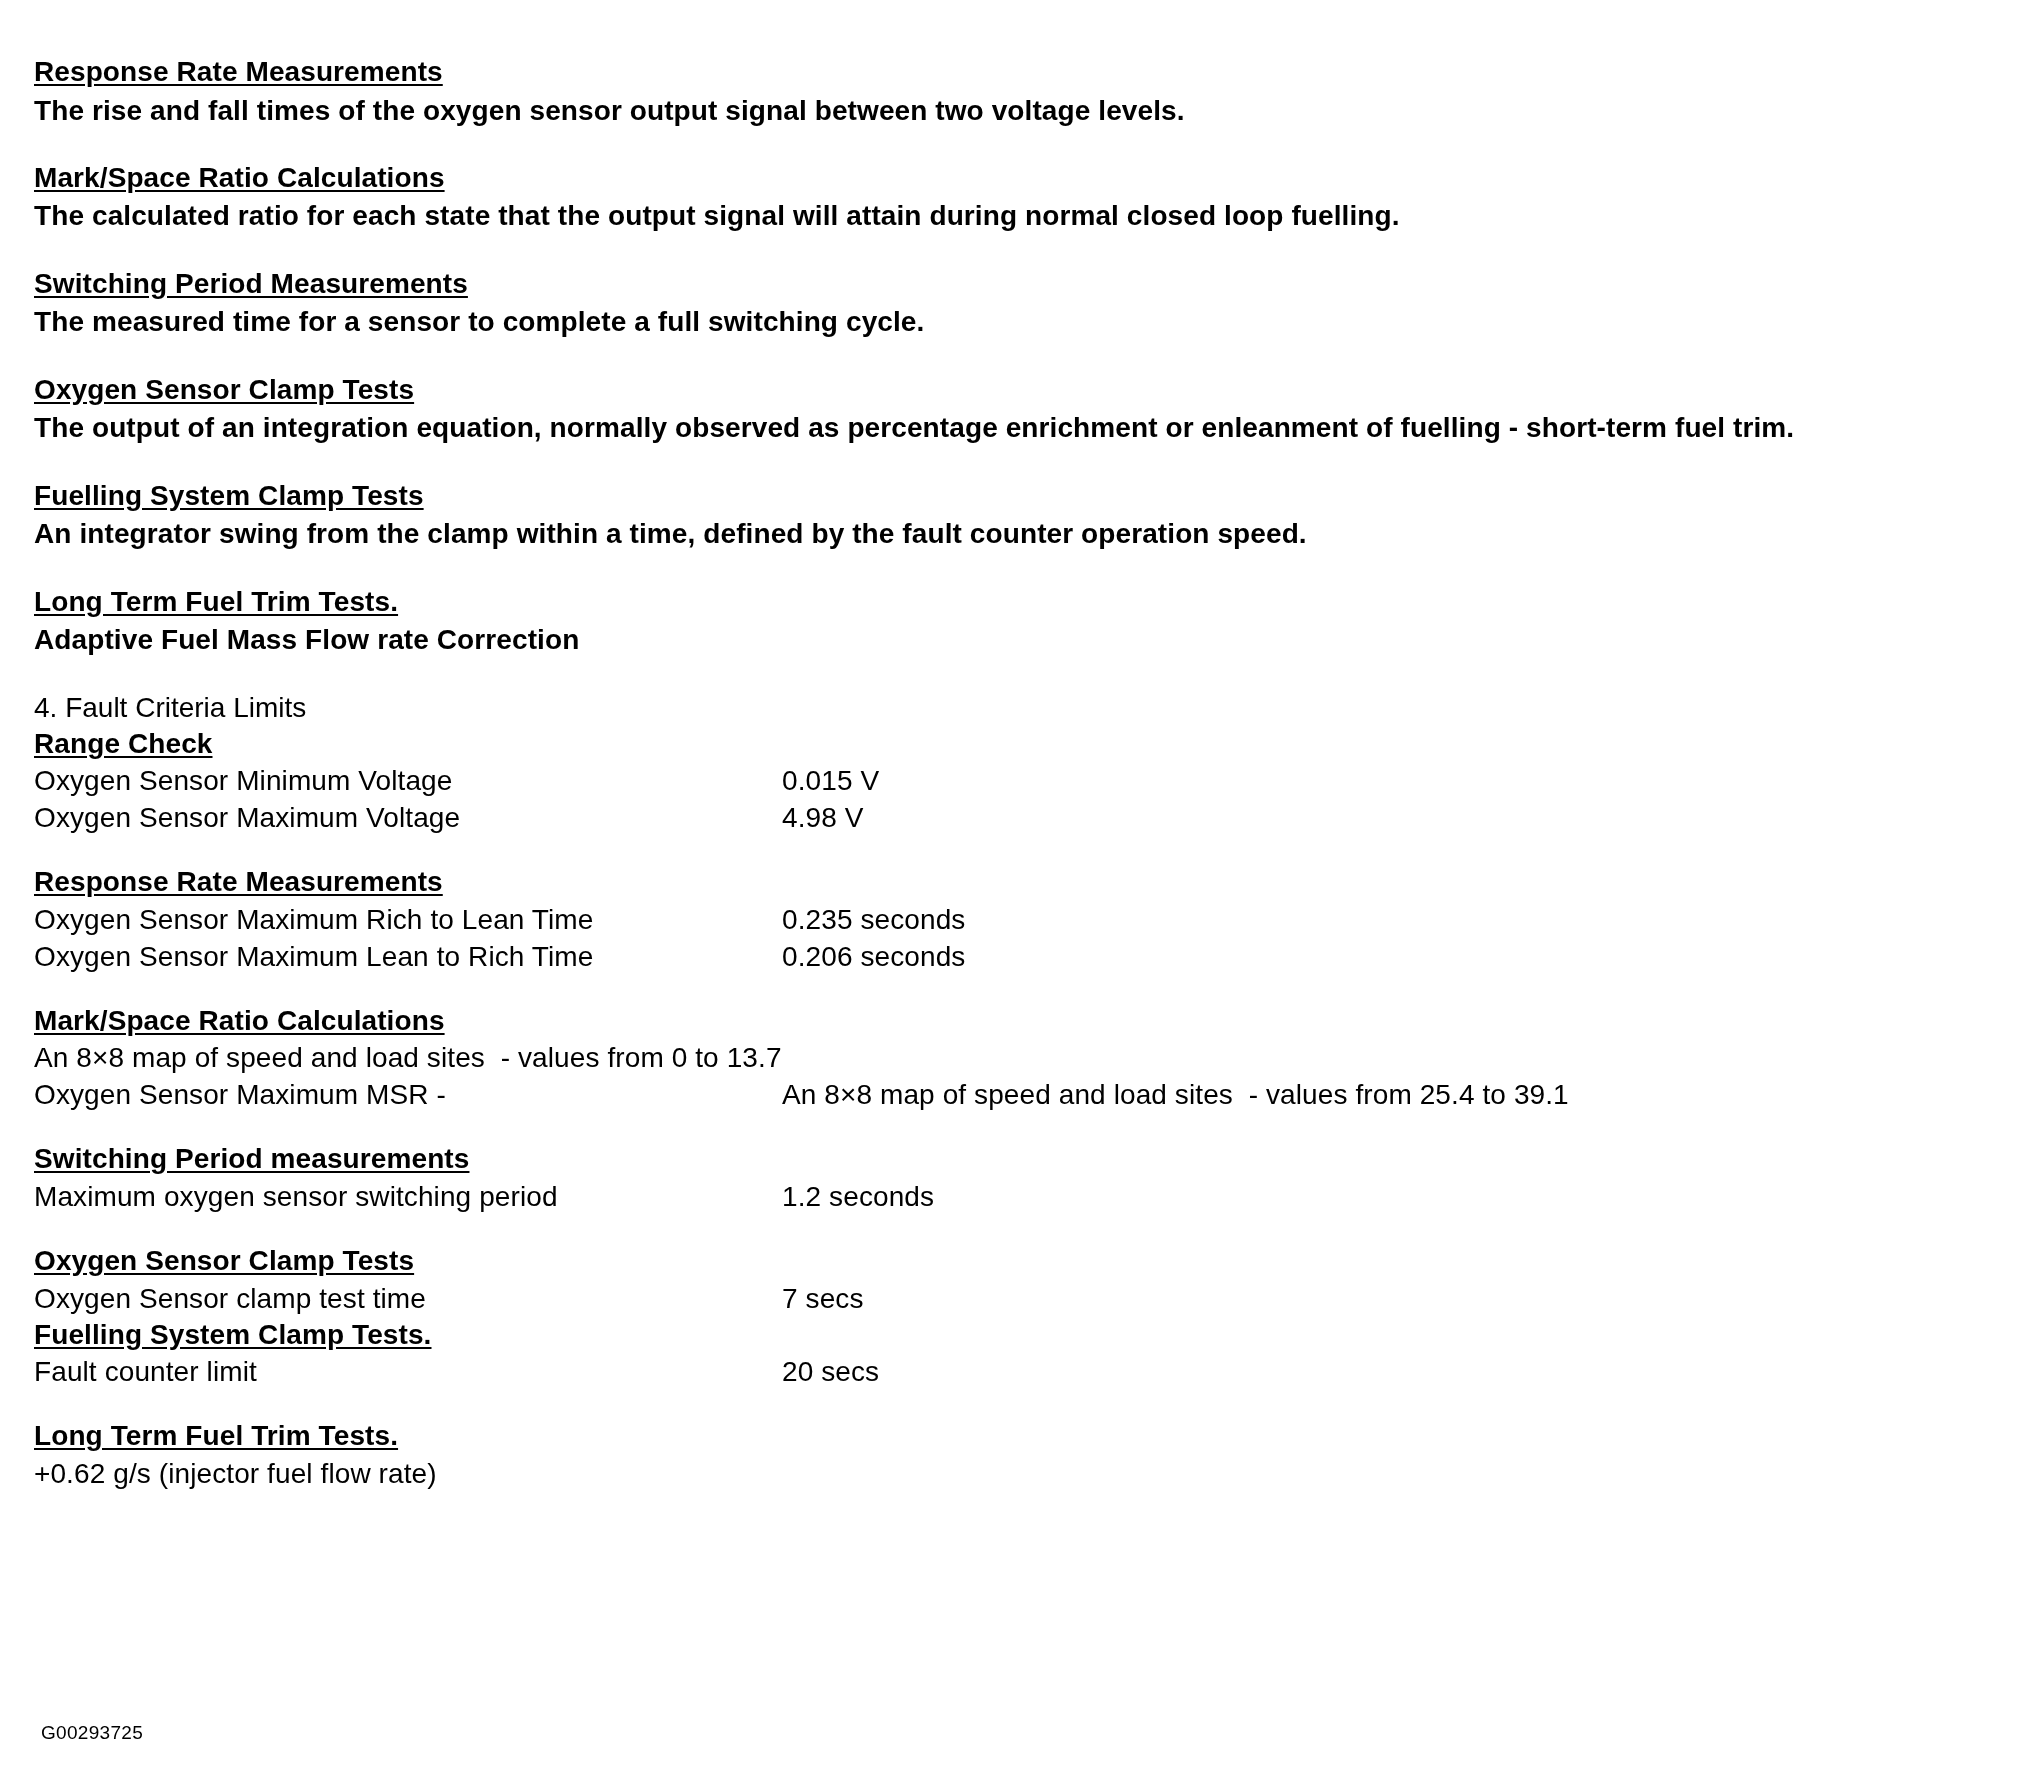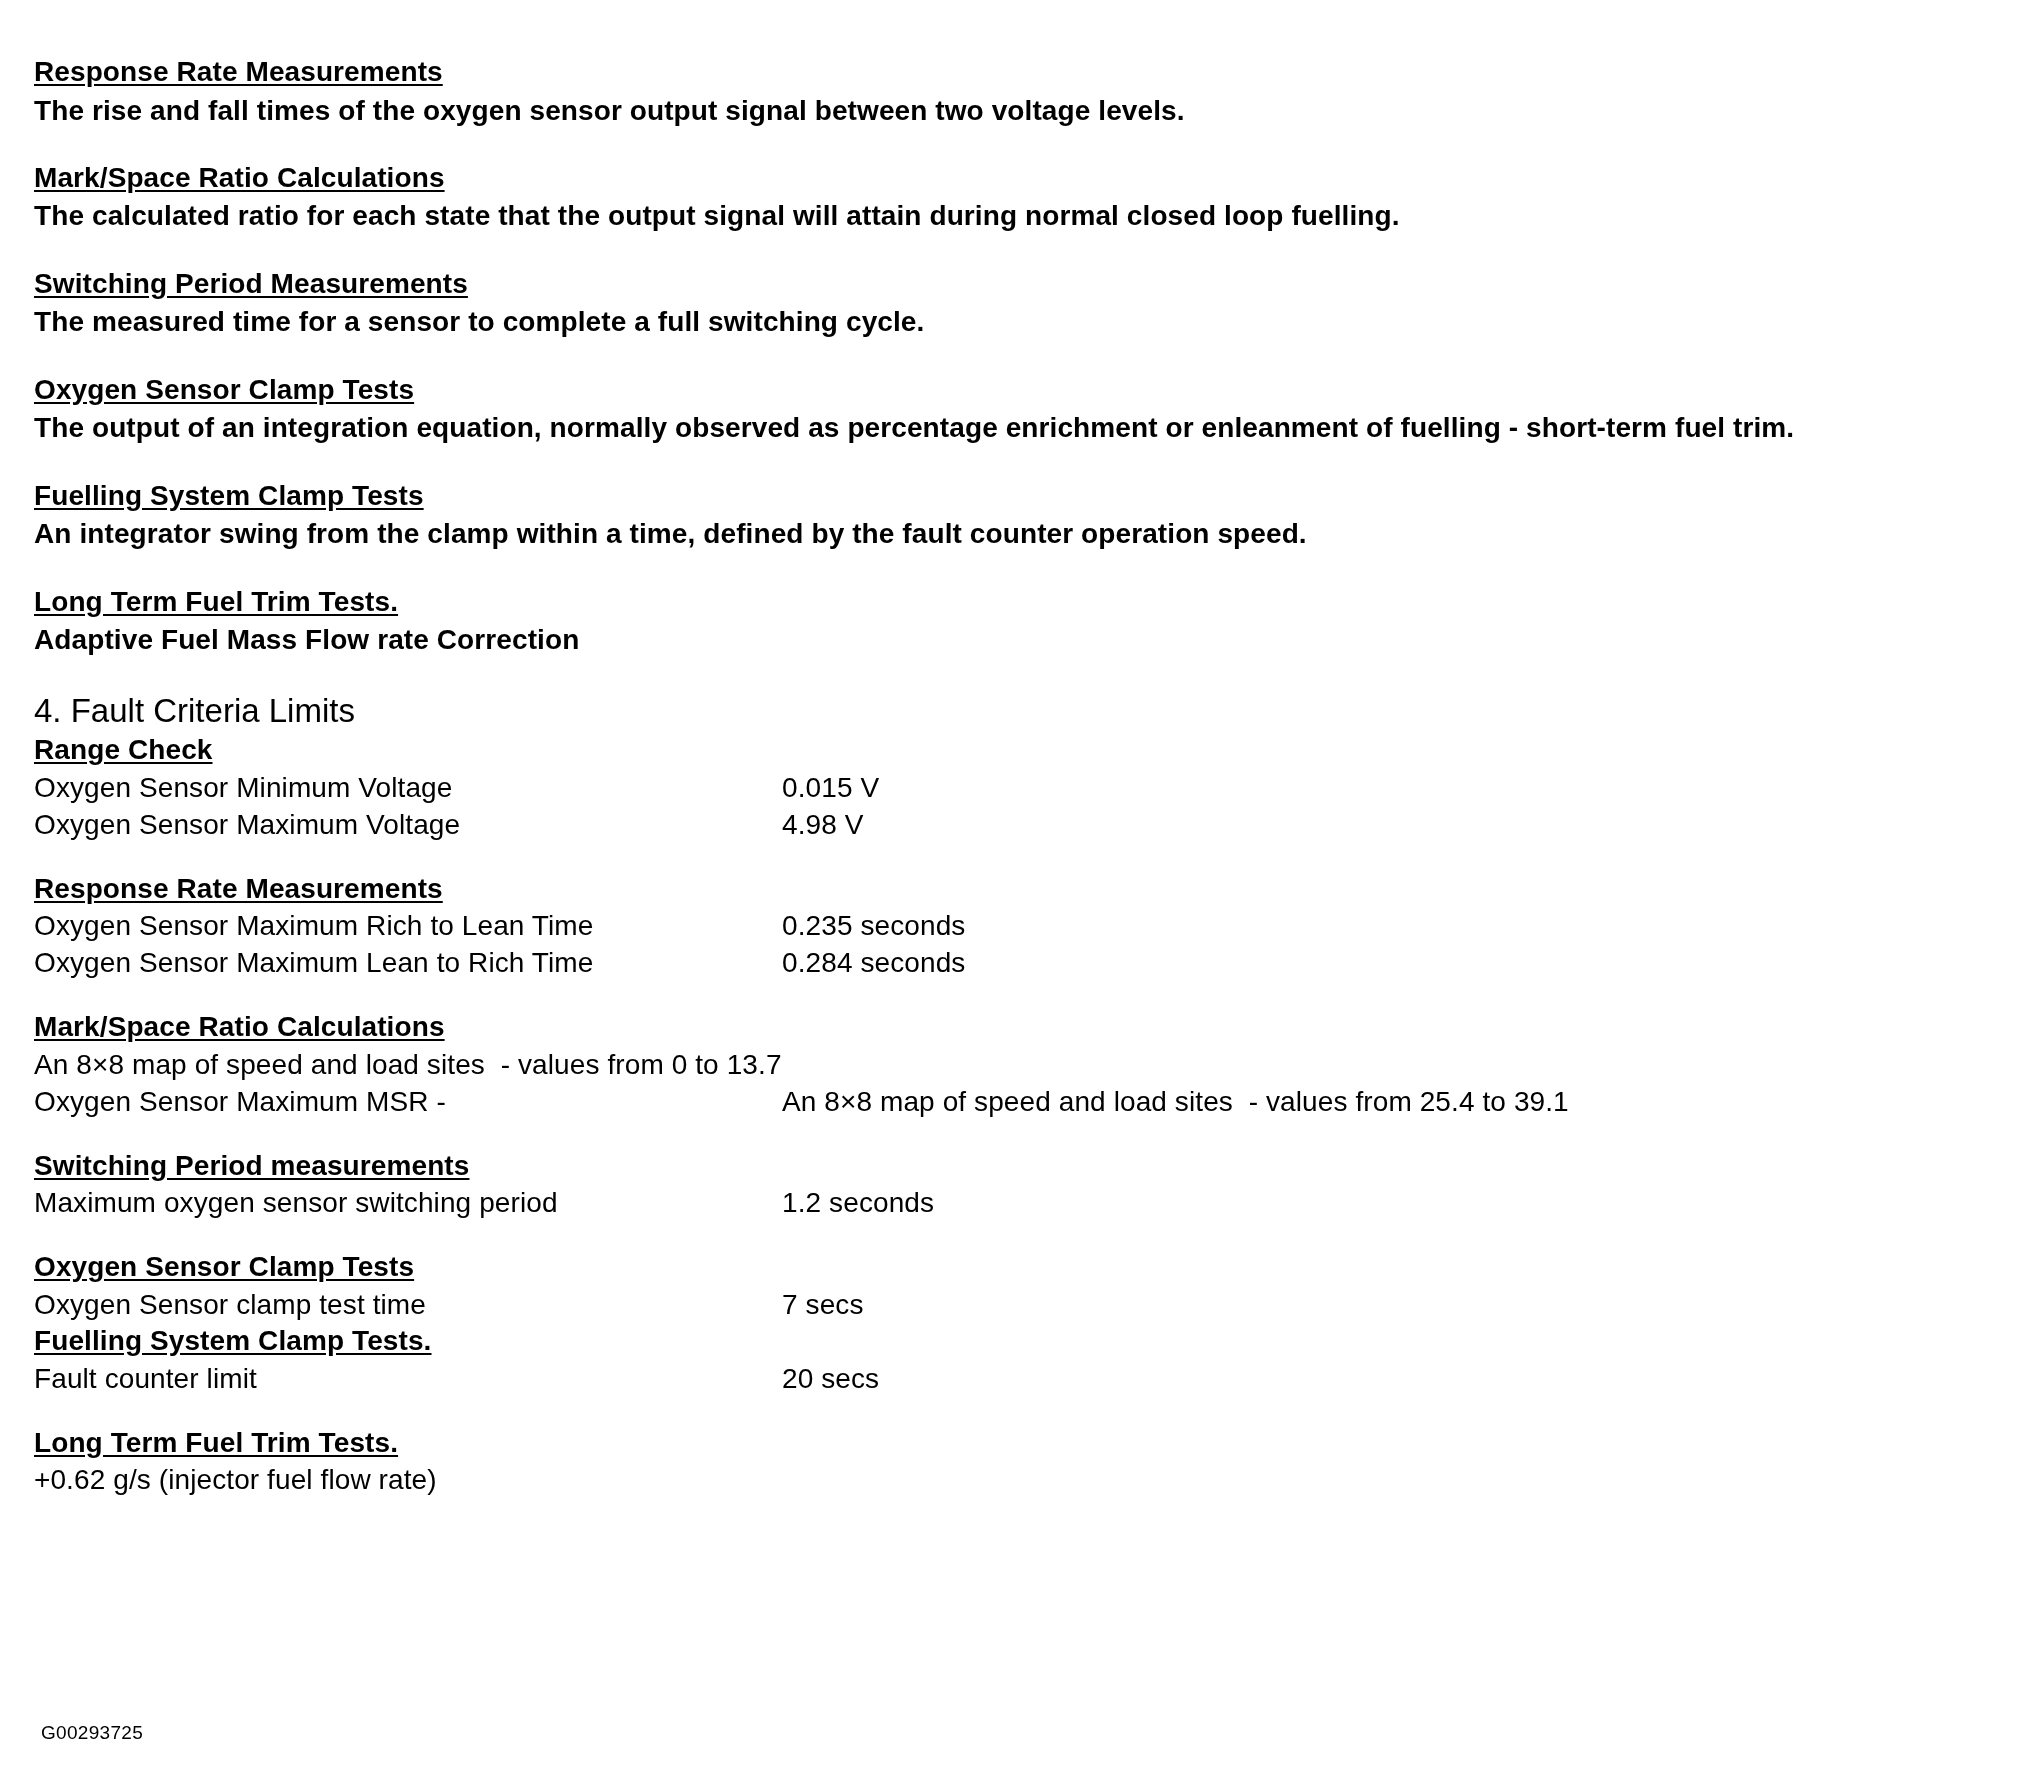--- a/index.html
+++ b/index.html
@@ -73,7 +73,7 @@
 
   
   .section-number {
-    font-size: 33px;
+    font-size: 28px;
     line-height: 1.3;
     margin-bottom: 0px;
     white-space: pre;

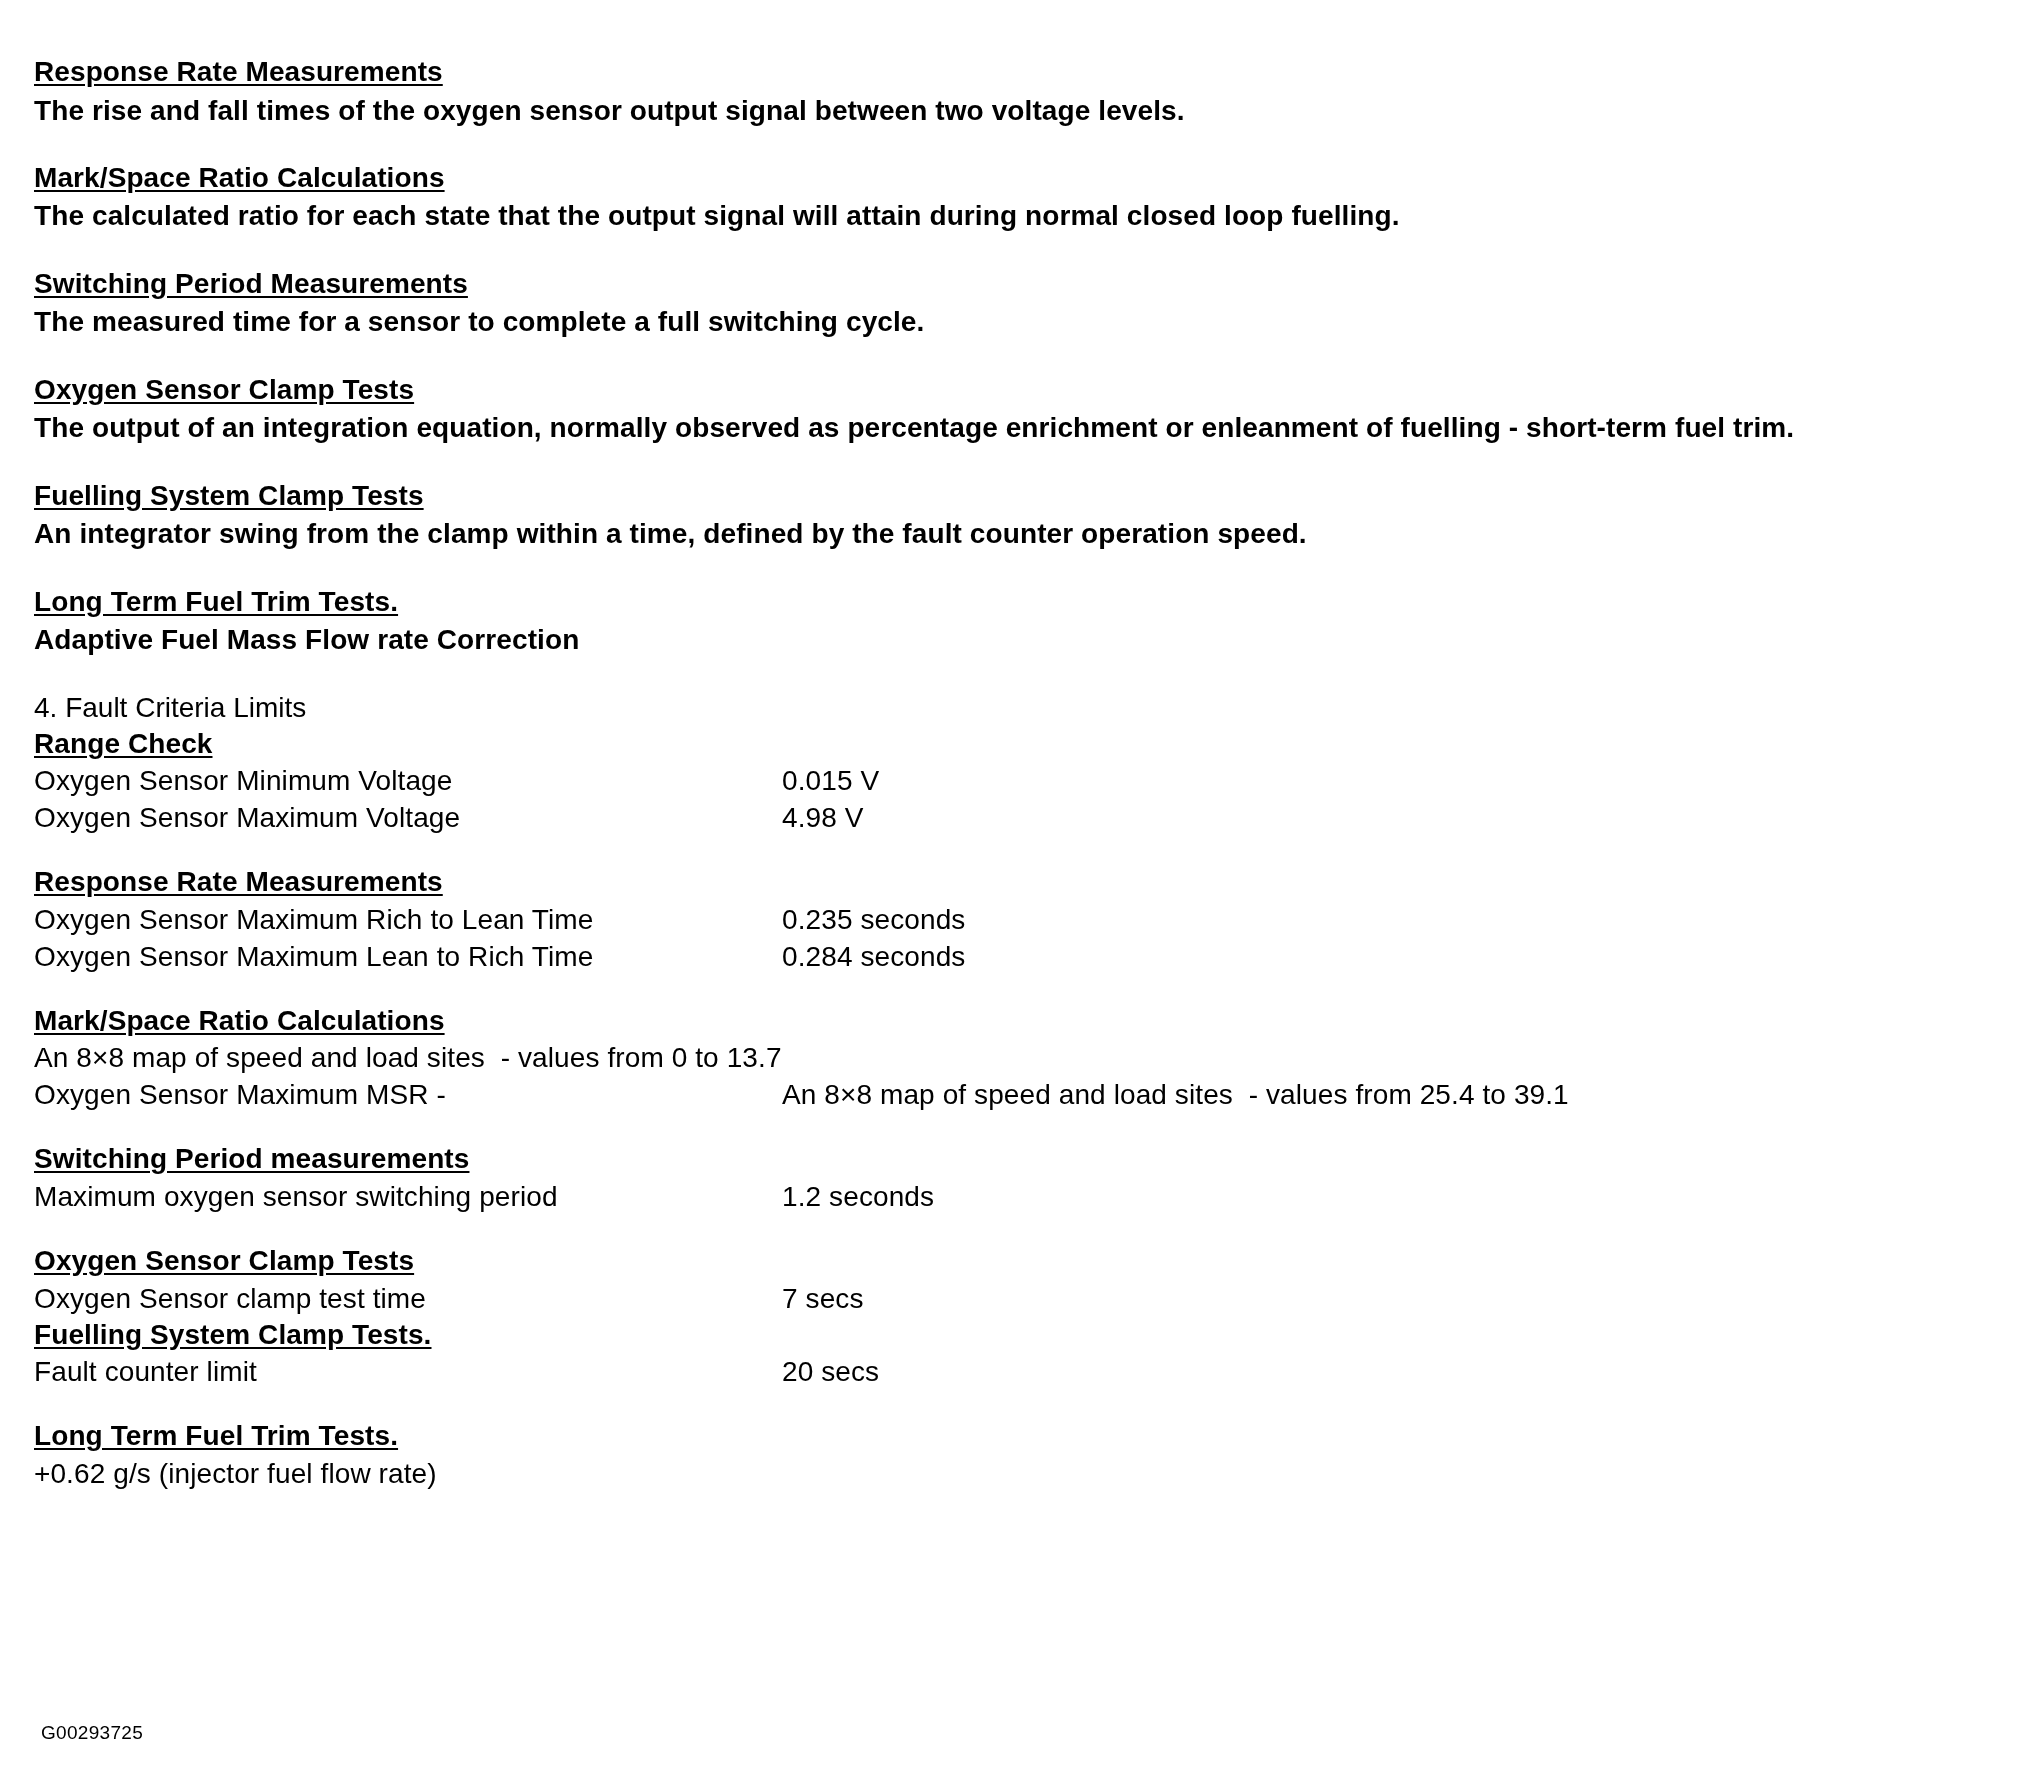--- a/index.html
+++ b/index.html
@@ -148,7 +148,7 @@
     </div>
     <div class="row">
       <div class="label">Oxygen Sensor Maximum Lean to Rich Time</div>
-      <div class="value">0.284 seconds</div>
+      <div class="value">0.206 seconds</div>
     </div>
   </div>
 

